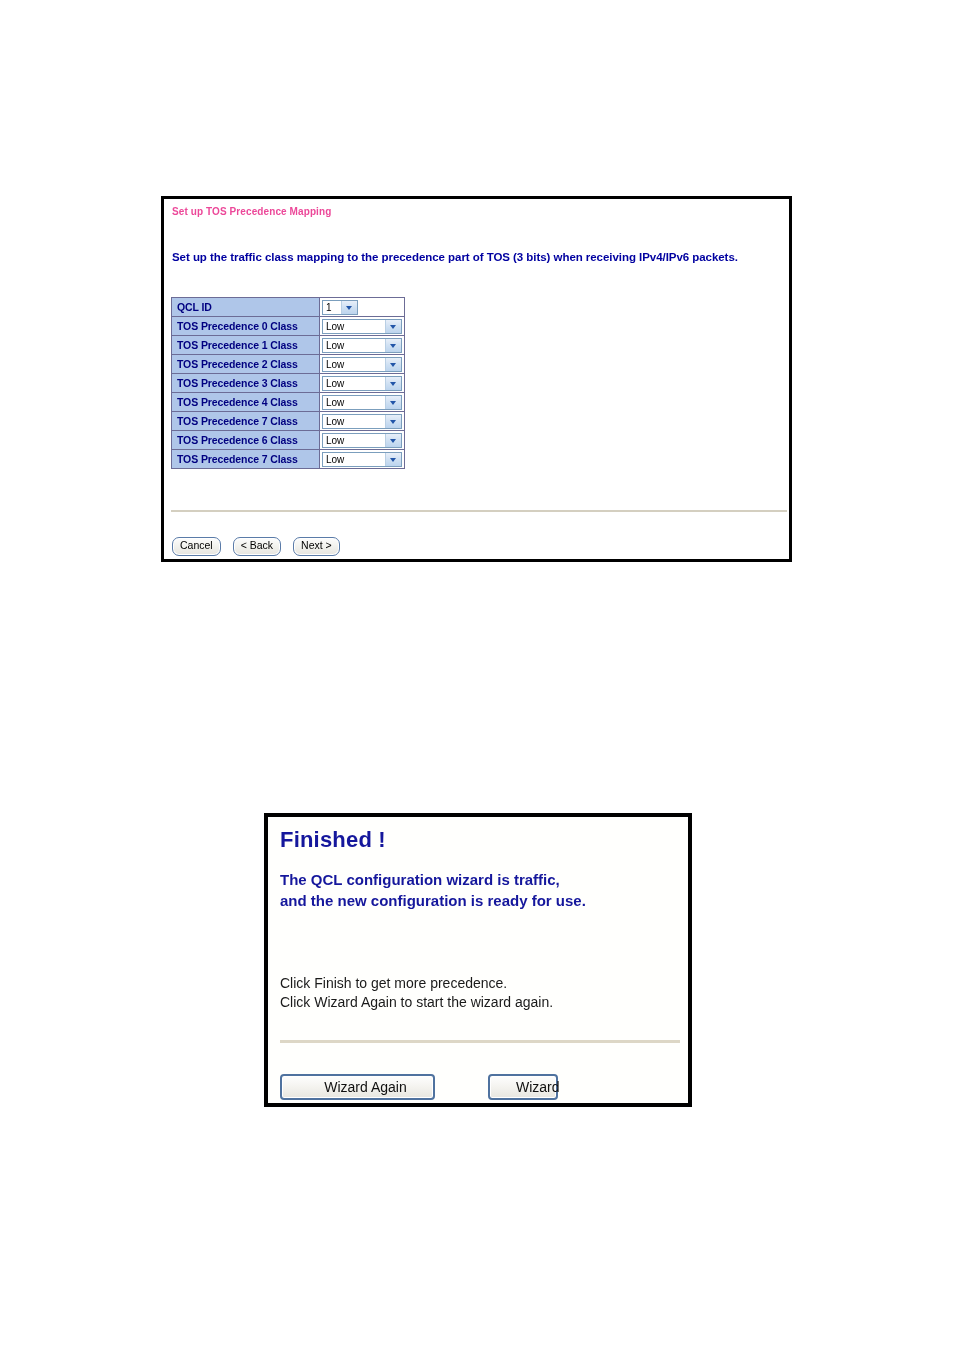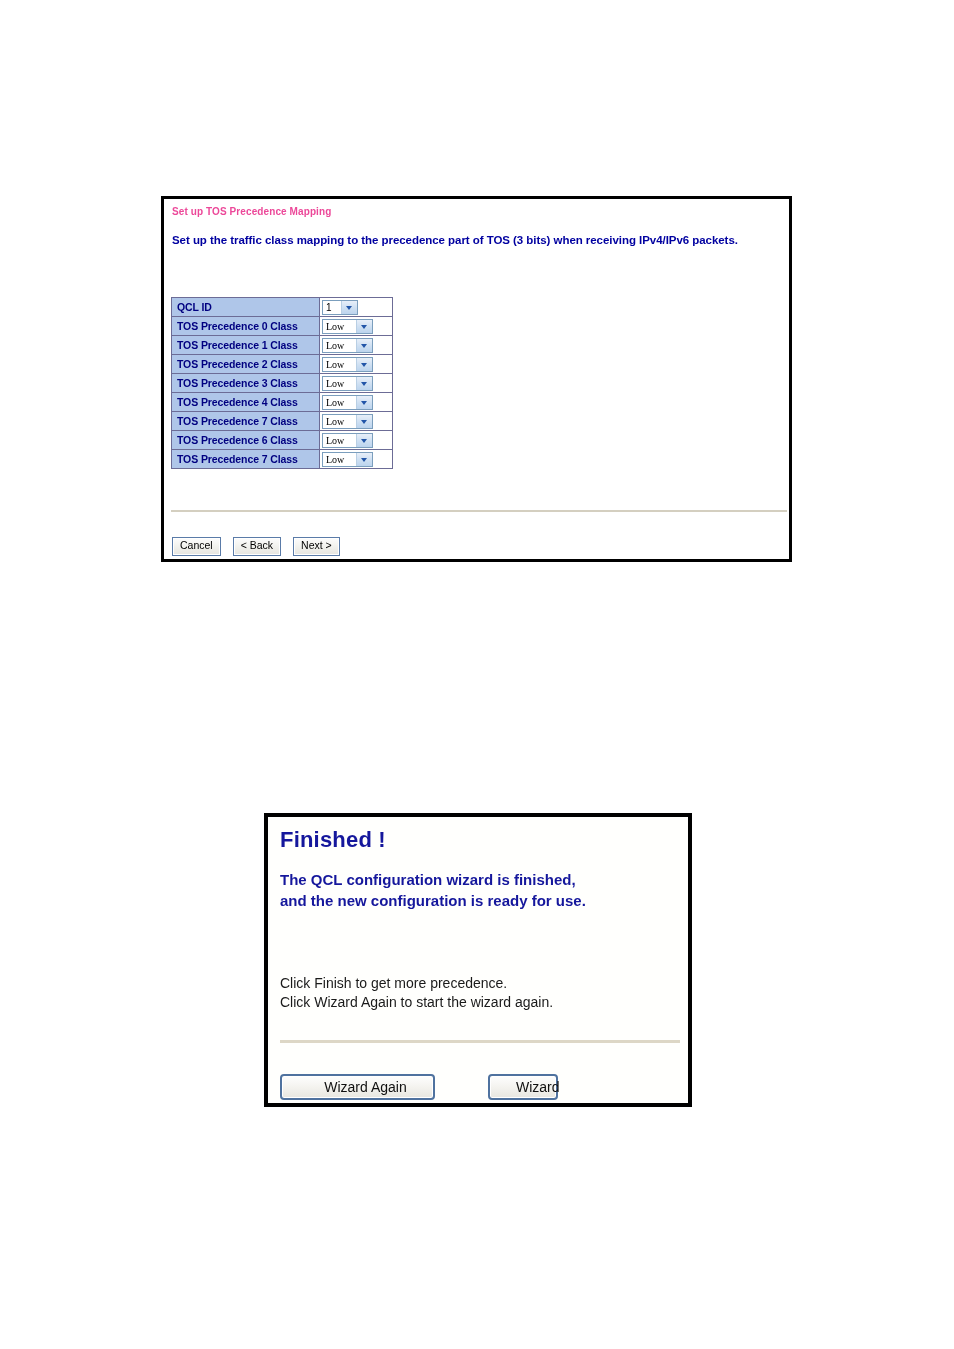--- a/index.html
+++ b/index.html
@@ -46,7 +46,7 @@
   #tos-desc {
     position: absolute;
     left: 8px;
-    top: 35px;
+    top: 52px;
     font-size: 11.5px;
     font-weight: bold;
     color: #0000a0;

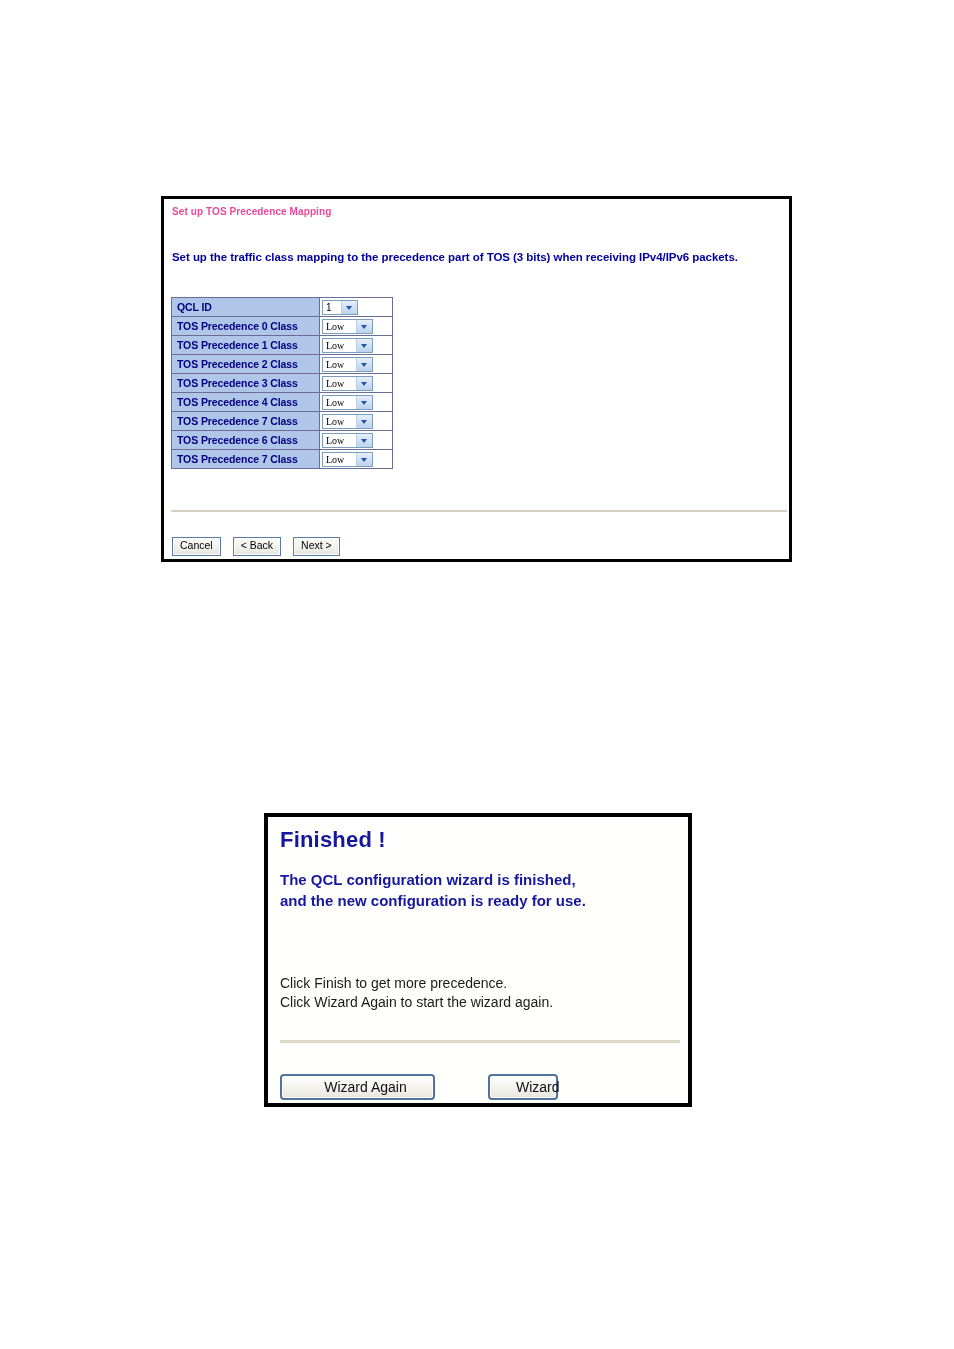--- a/index.html
+++ b/index.html
@@ -99,7 +99,7 @@
     vertical-align: middle;
     overflow: hidden;
   }
-  .sel.wide { width: 51px; font-family: Liberation Serif, serif; }
+  .sel.wide { width: 80px; }
   .sel.narrow { width: 36px; }
   .sel .sel-text {
     flex: 1 1 auto;

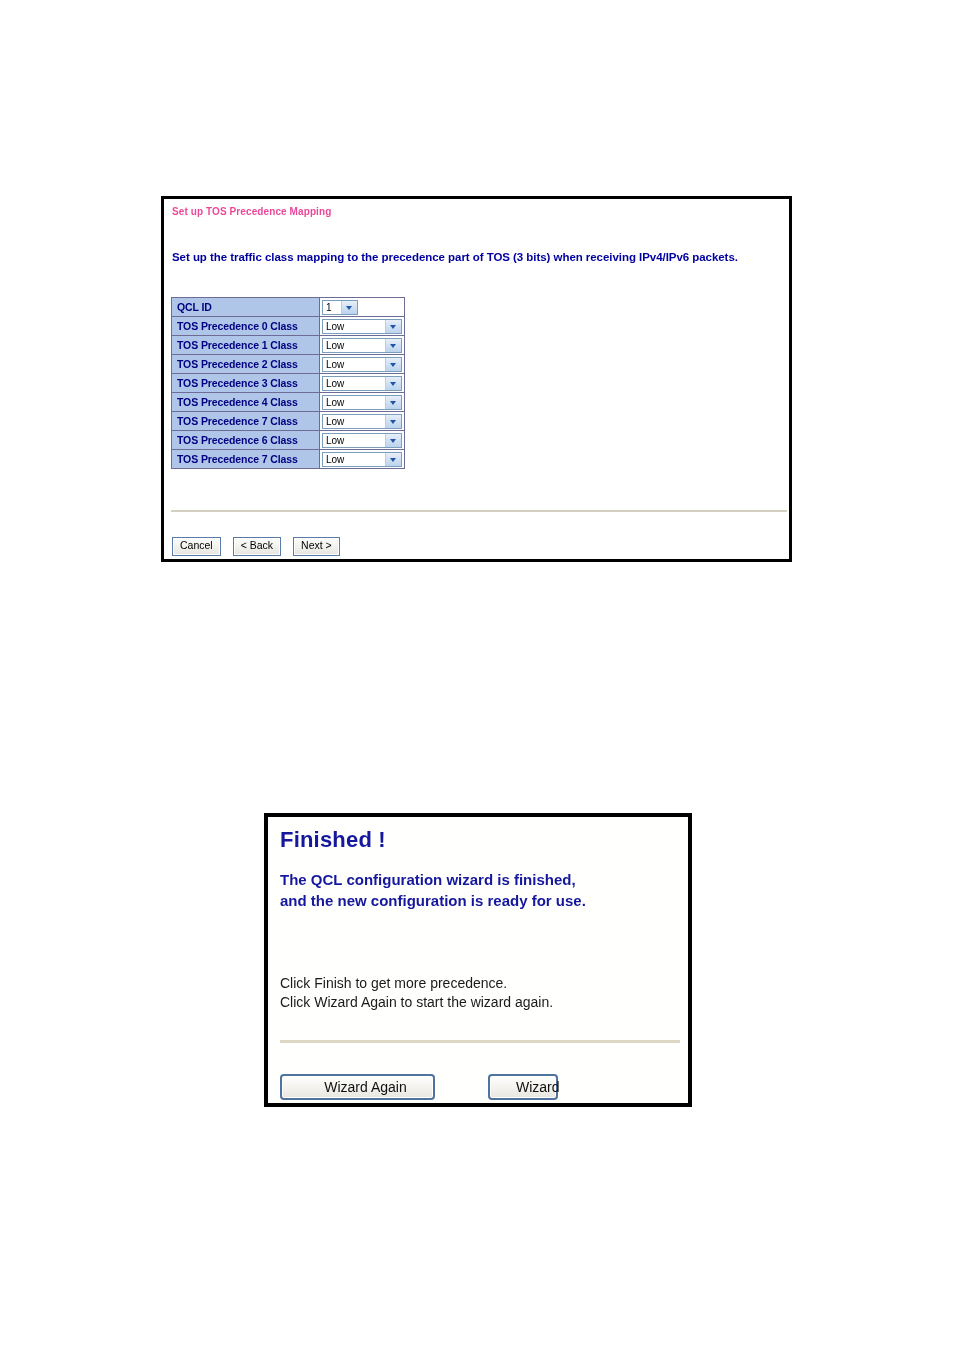--- a/index.html
+++ b/index.html
@@ -156,7 +156,7 @@
     line-height: 13px;
     box-sizing: border-box;
     white-space: nowrap;
-    border-radius: 0;
+    border-radius: 7px;
     cursor: default;
     box-shadow: inset 0 0 0 1px #ffffff;
   }

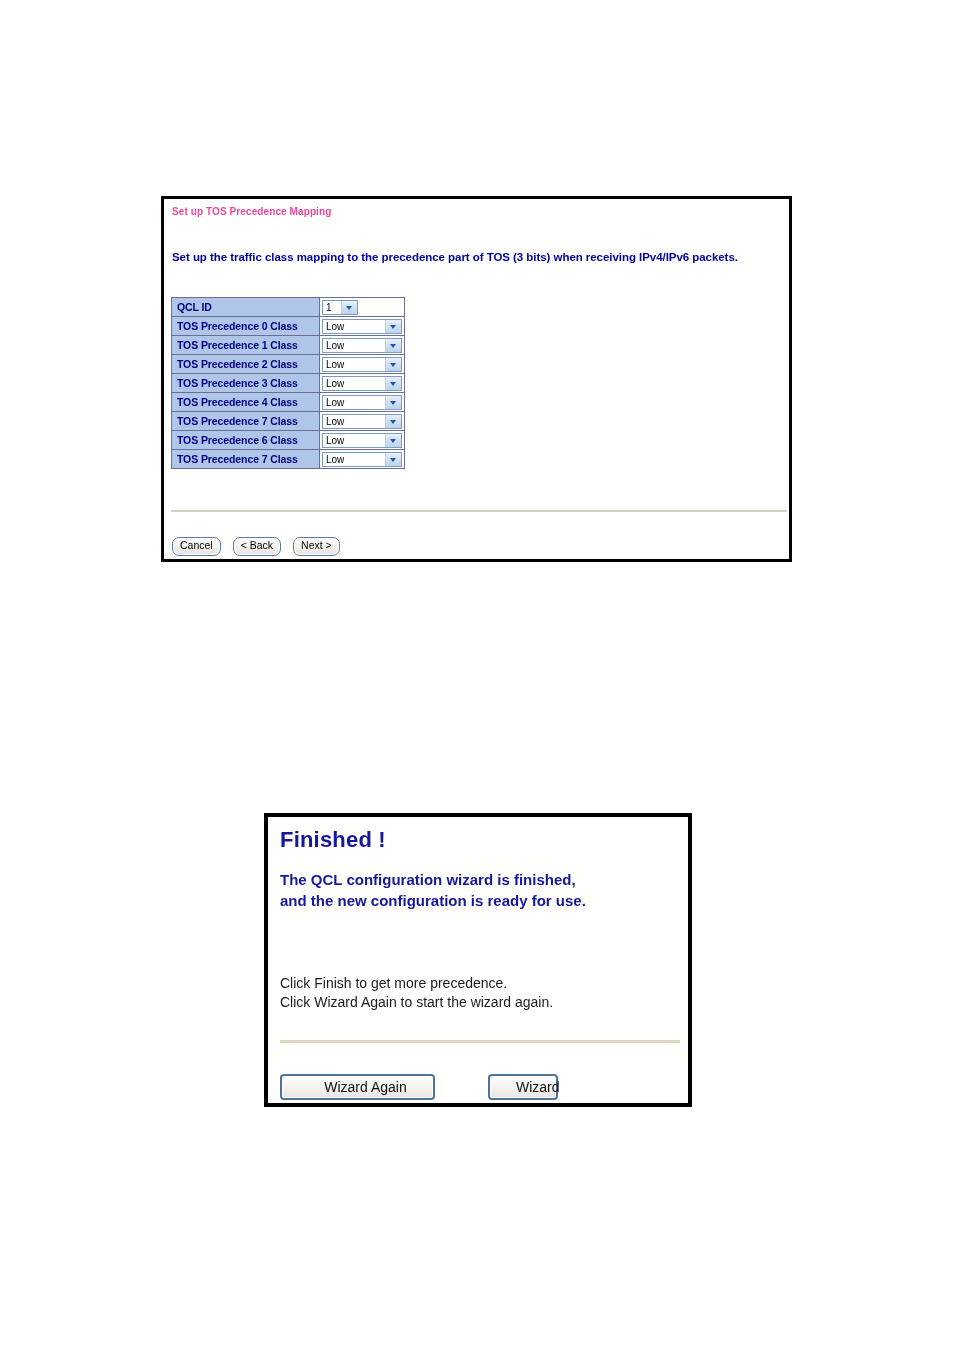--- a/index.html
+++ b/index.html
@@ -360,7 +360,7 @@
     <div id="finish-heading">Finished !</div>
 
     <div id="finish-msg">
-      <div>The QCL configuration wizard is finished,</div>
+      <div>The QCL configuration wizard is traffic,</div>
       <div>and the new configuration is ready for use.</div>
     </div>
 

